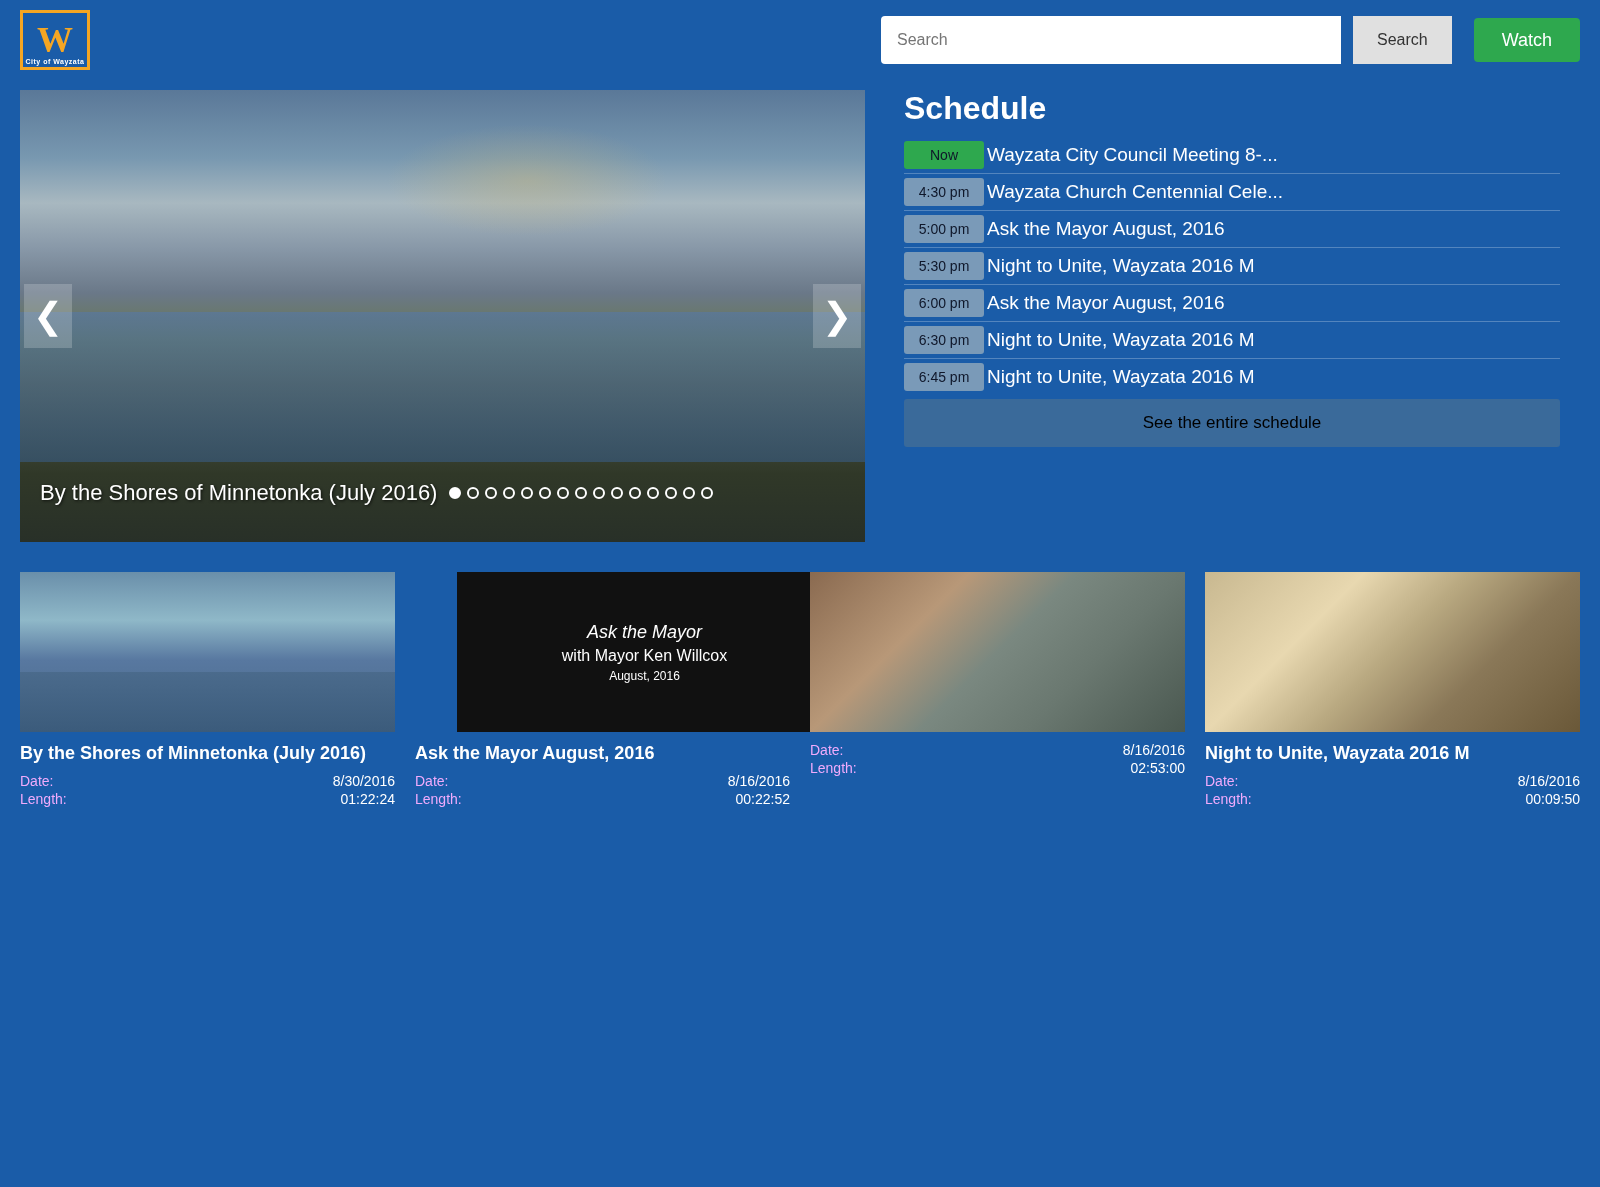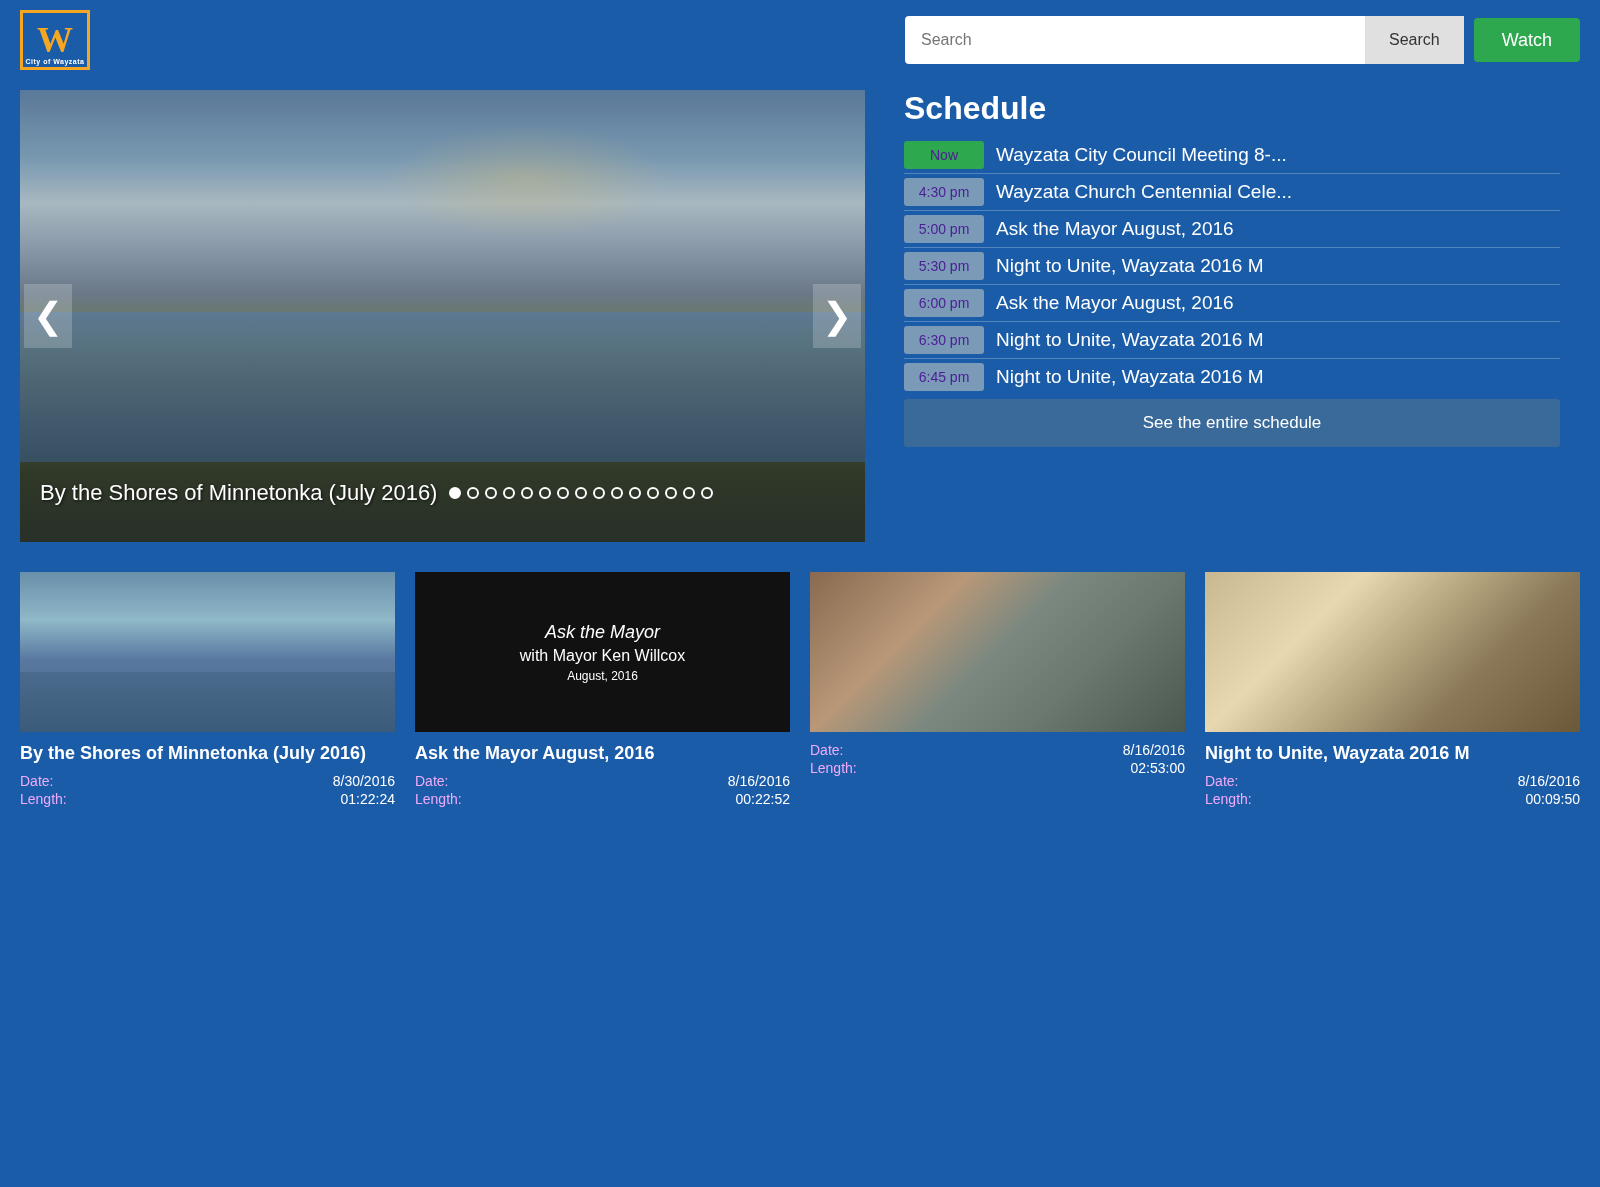--- a/index.html
+++ b/index.html
@@ -43,7 +43,7 @@
     .header-search {
       display: flex;
       align-items: center;
-      gap: 0;
+      gap: 12px;
       padding-left: 40px;
     }
     .search-input {

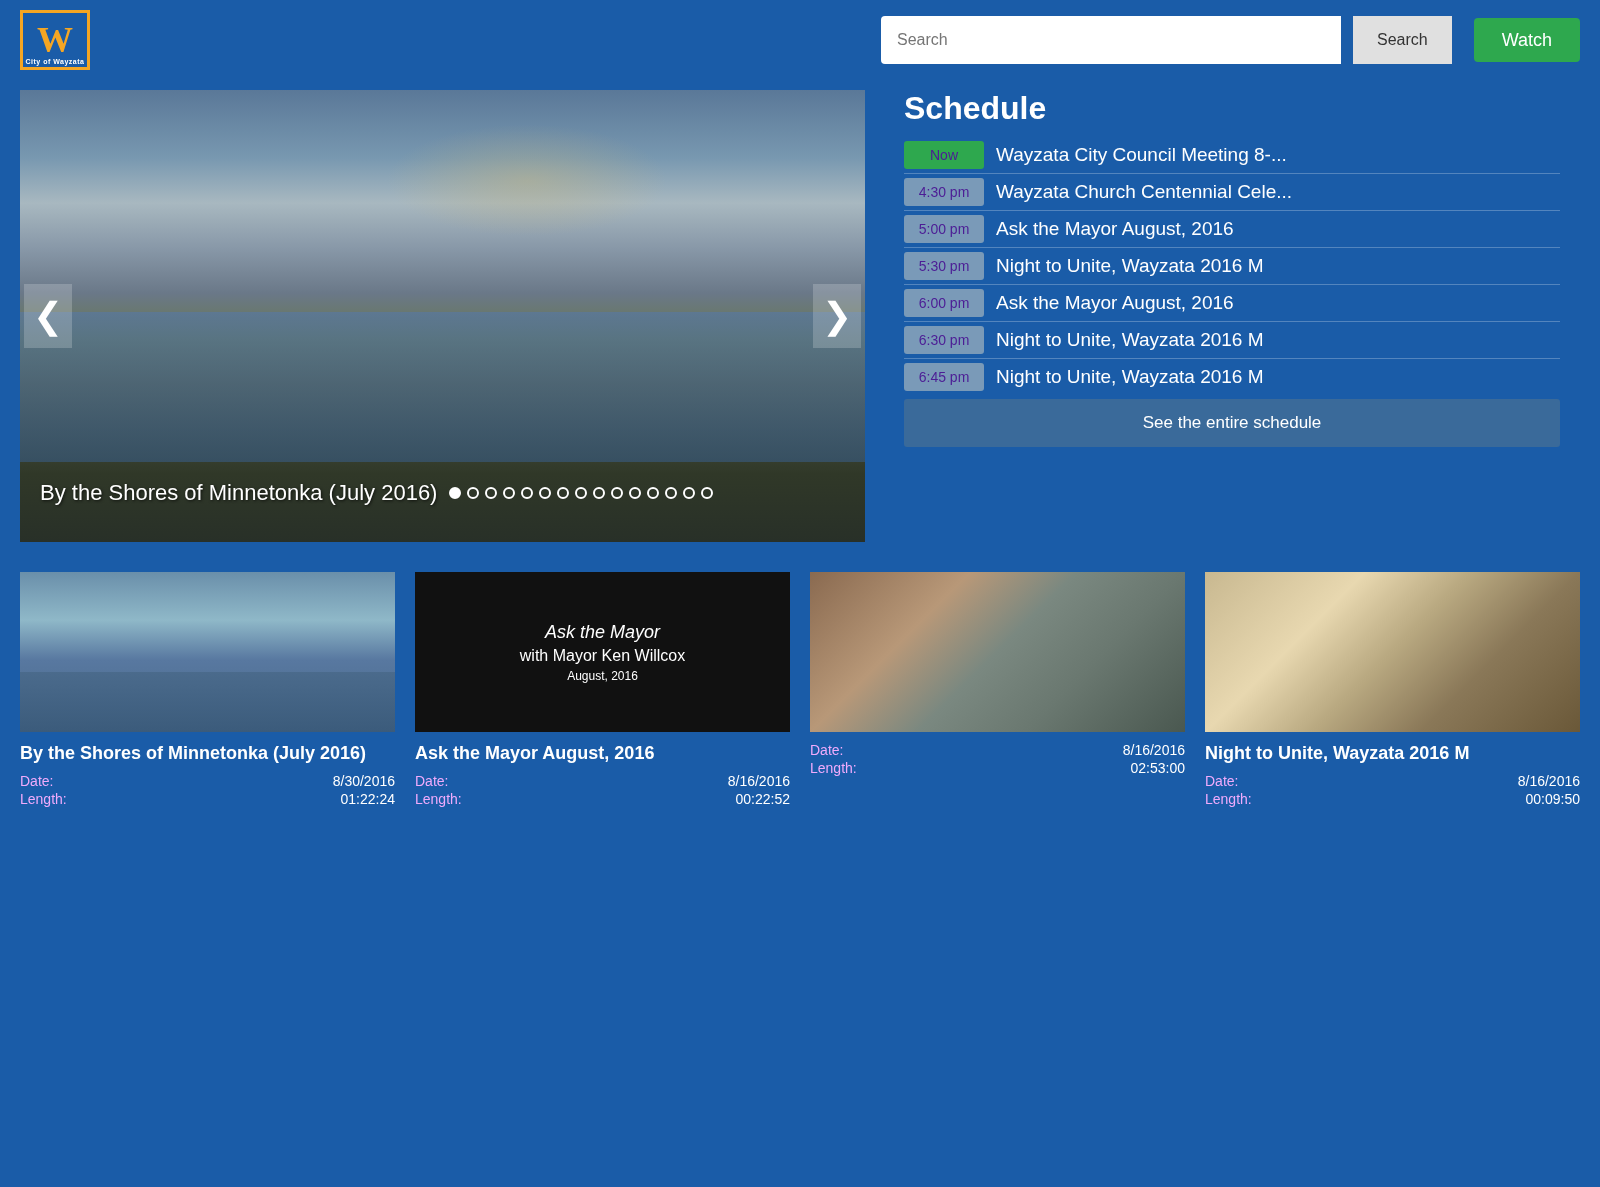--- a/index.html
+++ b/index.html
@@ -199,13 +199,13 @@
       min-width: 80px;
       height: 28px;
       background: #7a9ab8;
-      color: #4c1d95;
+      color: #0f172a;
       font-size: 14px;
       display: flex;
       align-items: center;
       justify-content: center;
       border-radius: 3px;
-      margin-right: 12px;
+      margin-right: 3px;
       flex-shrink: 0;
     }
     .time-badge.now {

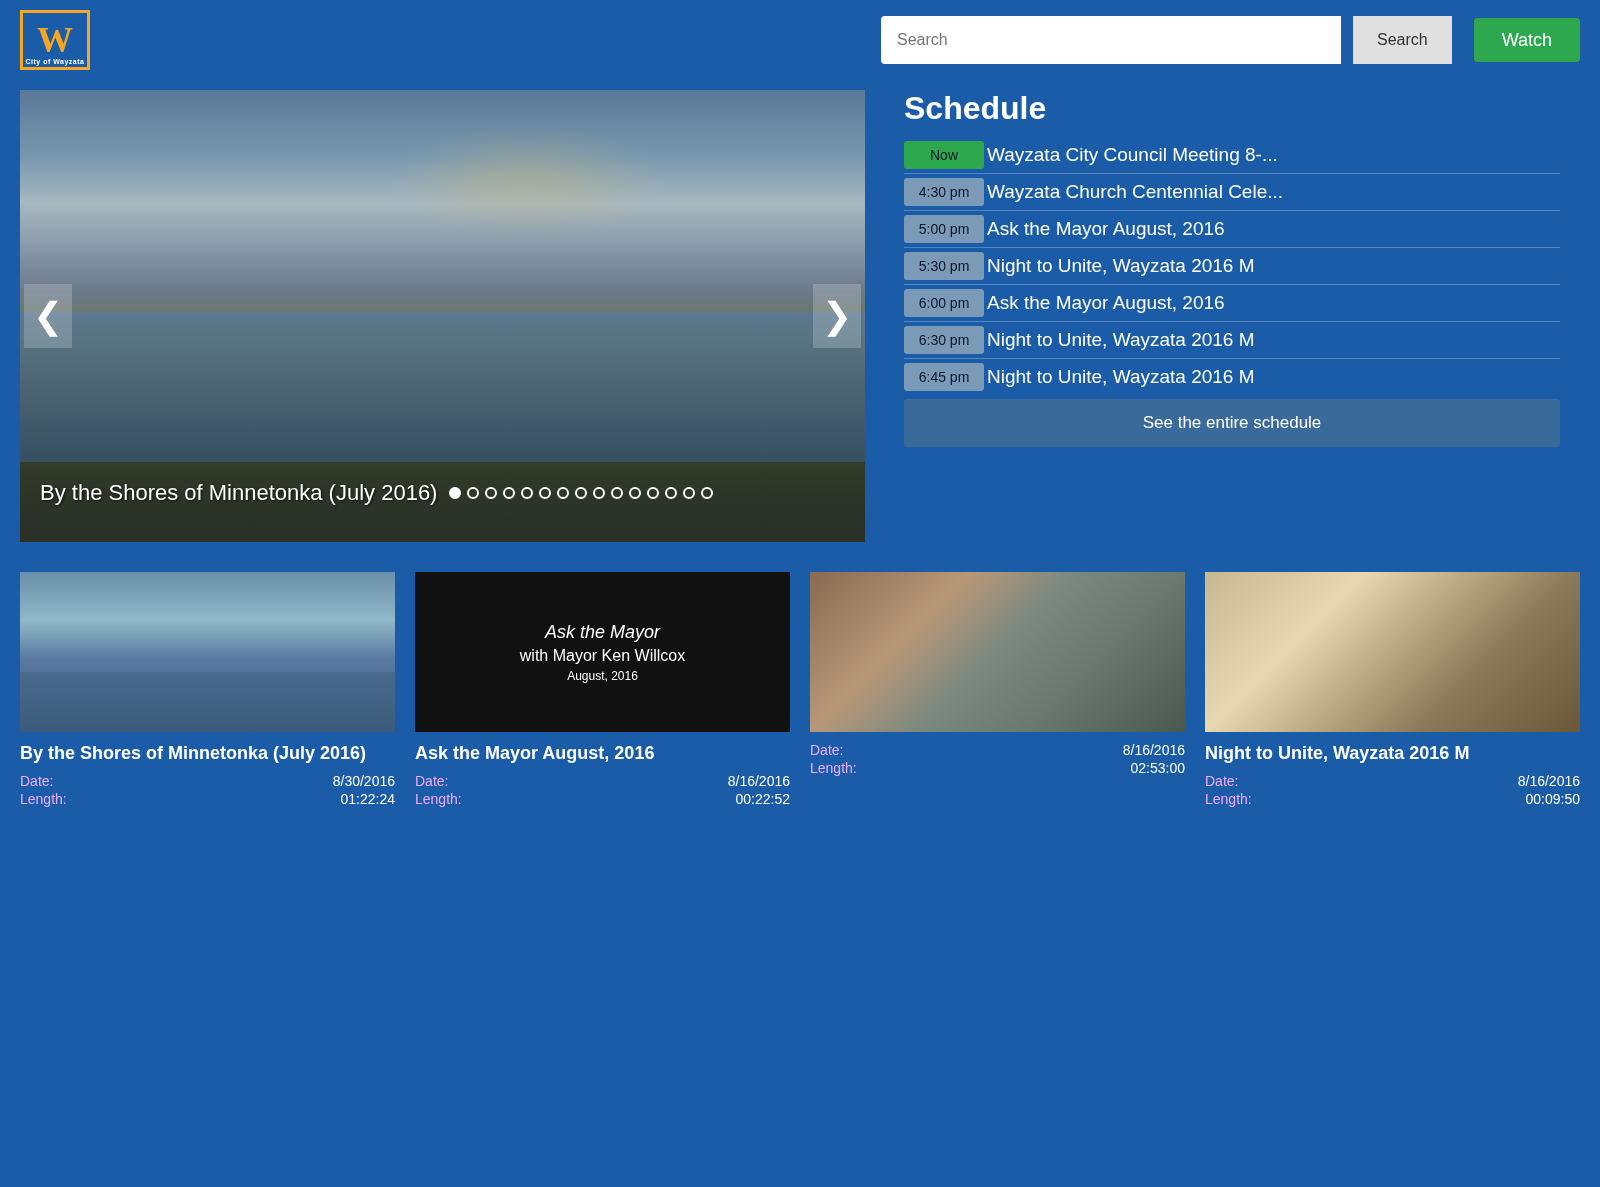--- a/index.html
+++ b/index.html
@@ -222,7 +222,7 @@
       display: block;
       width: 100%;
       background: #3a6a9a;
-      color: #ffffff;
+      color: #000000;
       border: none;
       padding: 14px 0;
       font-size: 17px;

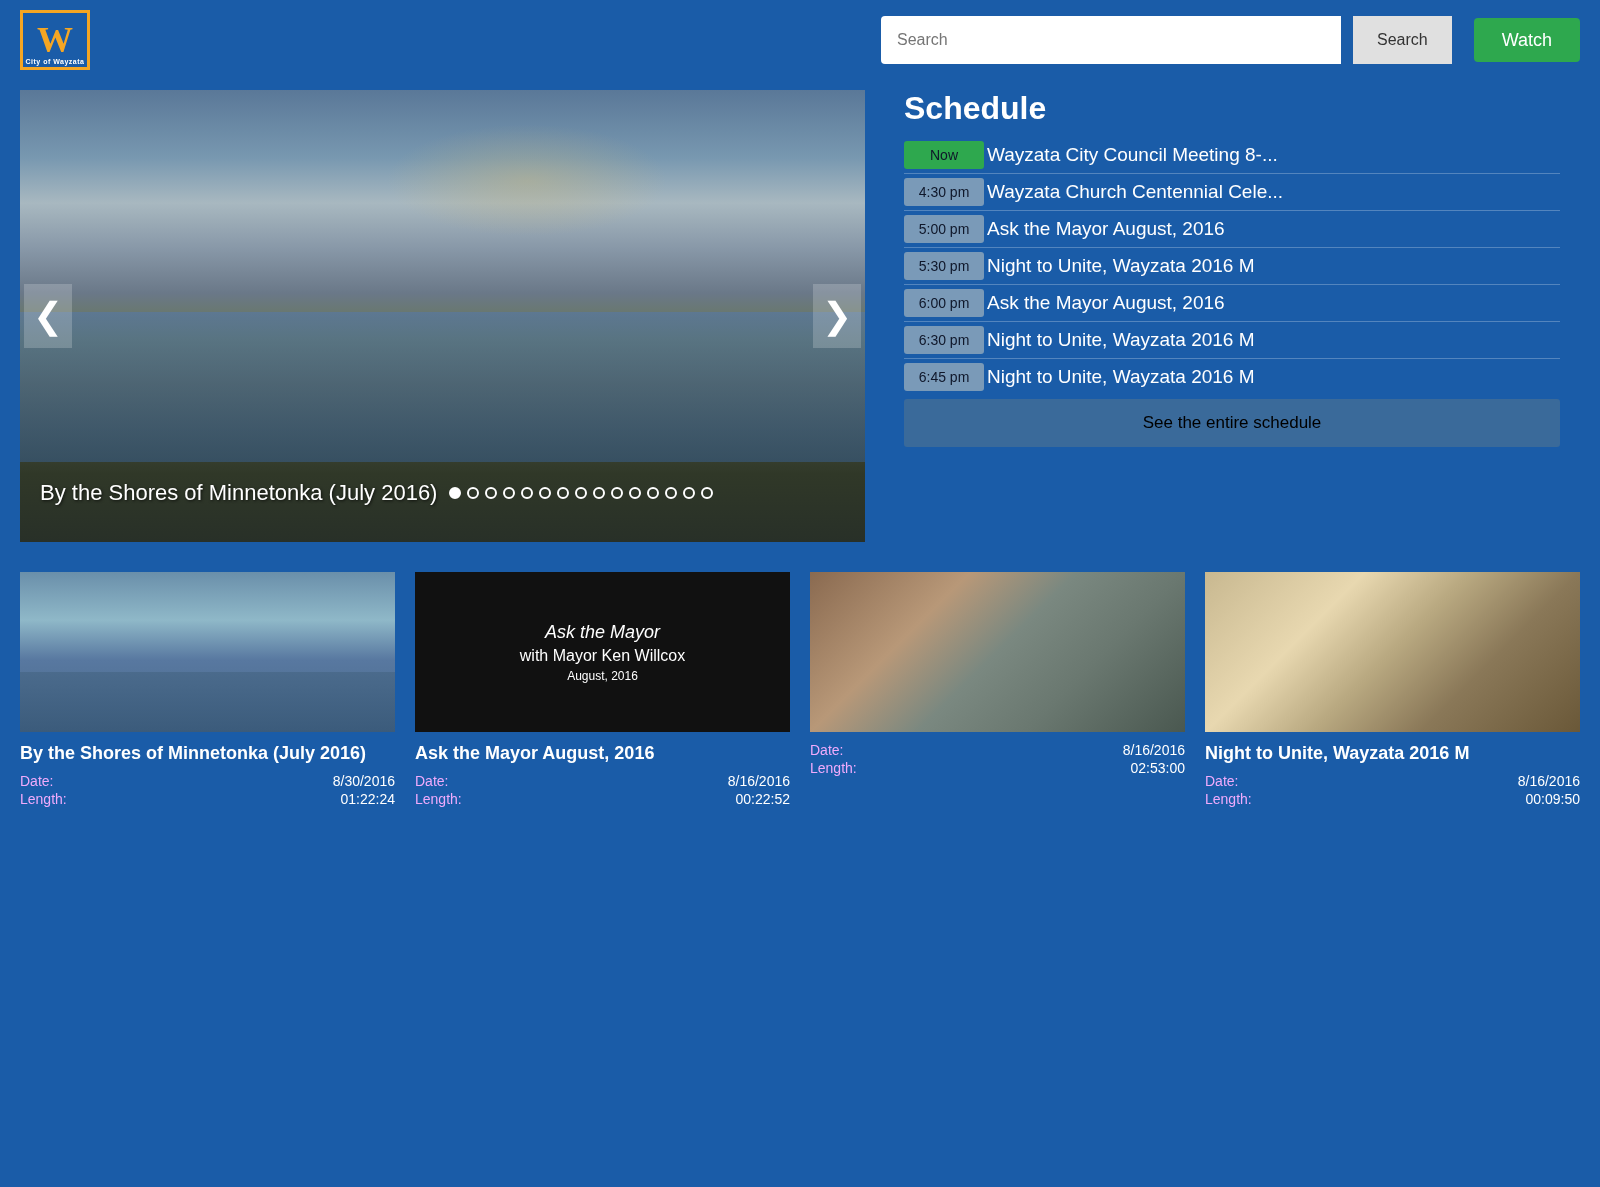--- a/index.html
+++ b/index.html
@@ -280,6 +280,7 @@
       color: #fff;
       text-align: center;
       position: relative;
+      margin-left: 42px;
     }
     .thumb-mayor-title {
       font-size: 18px;

